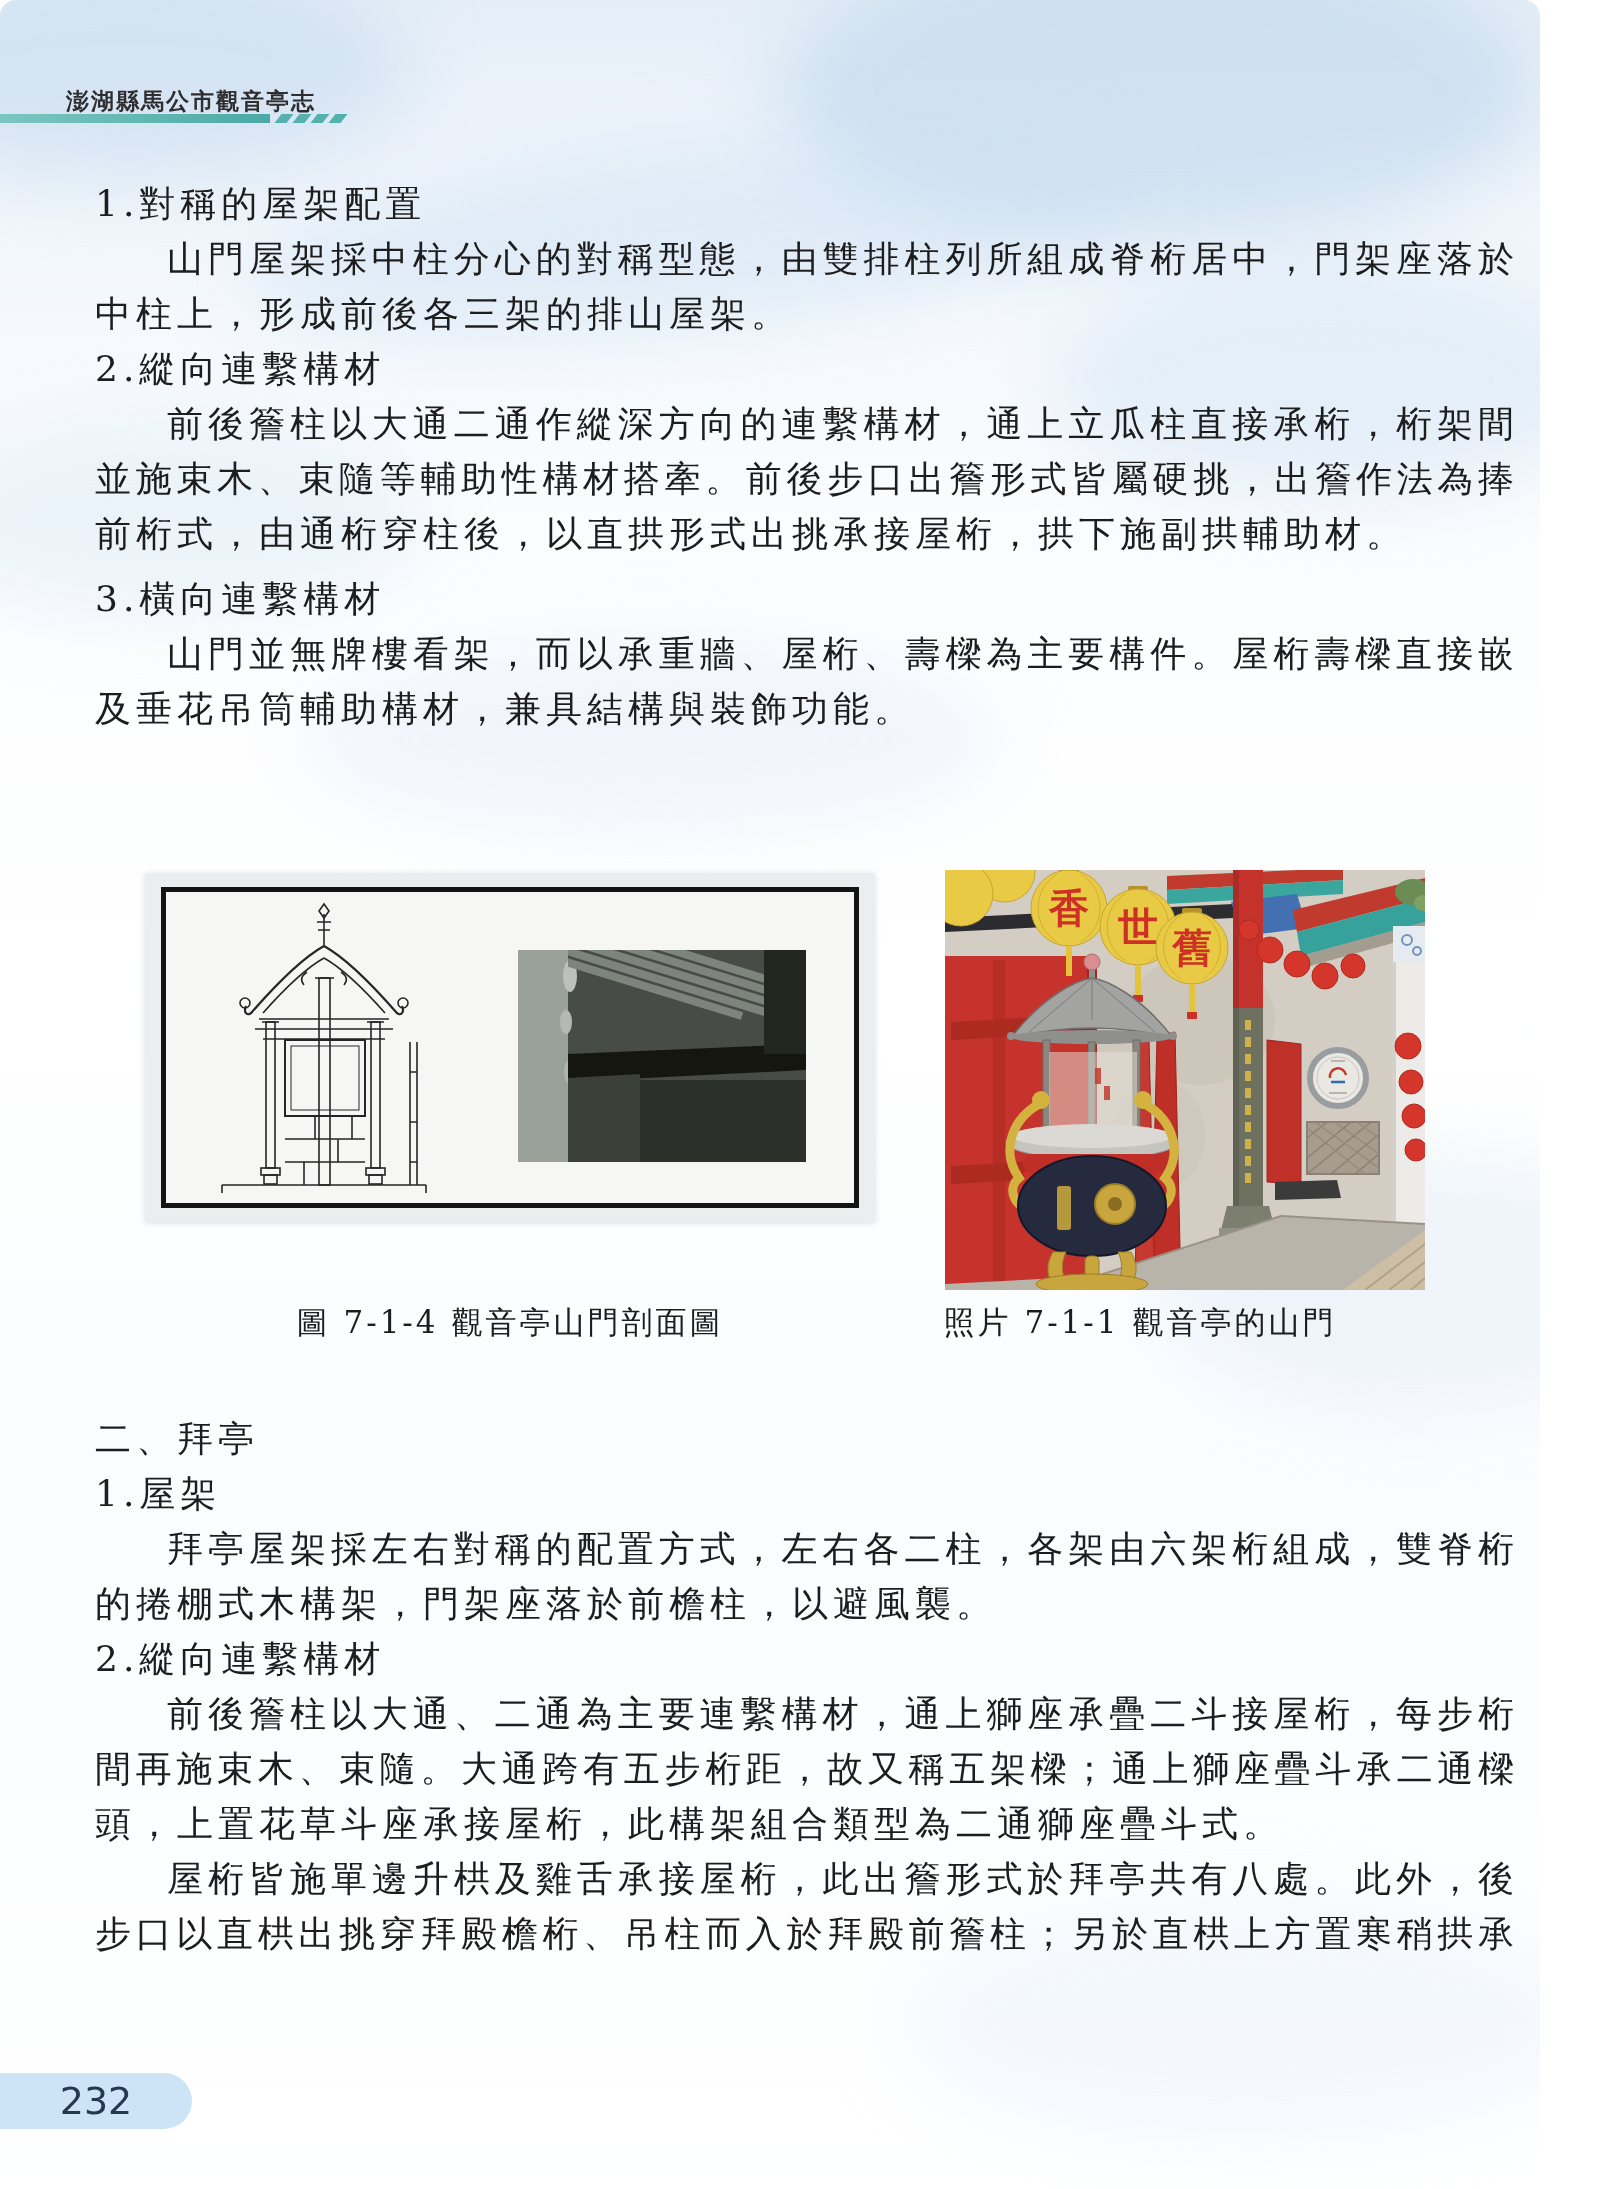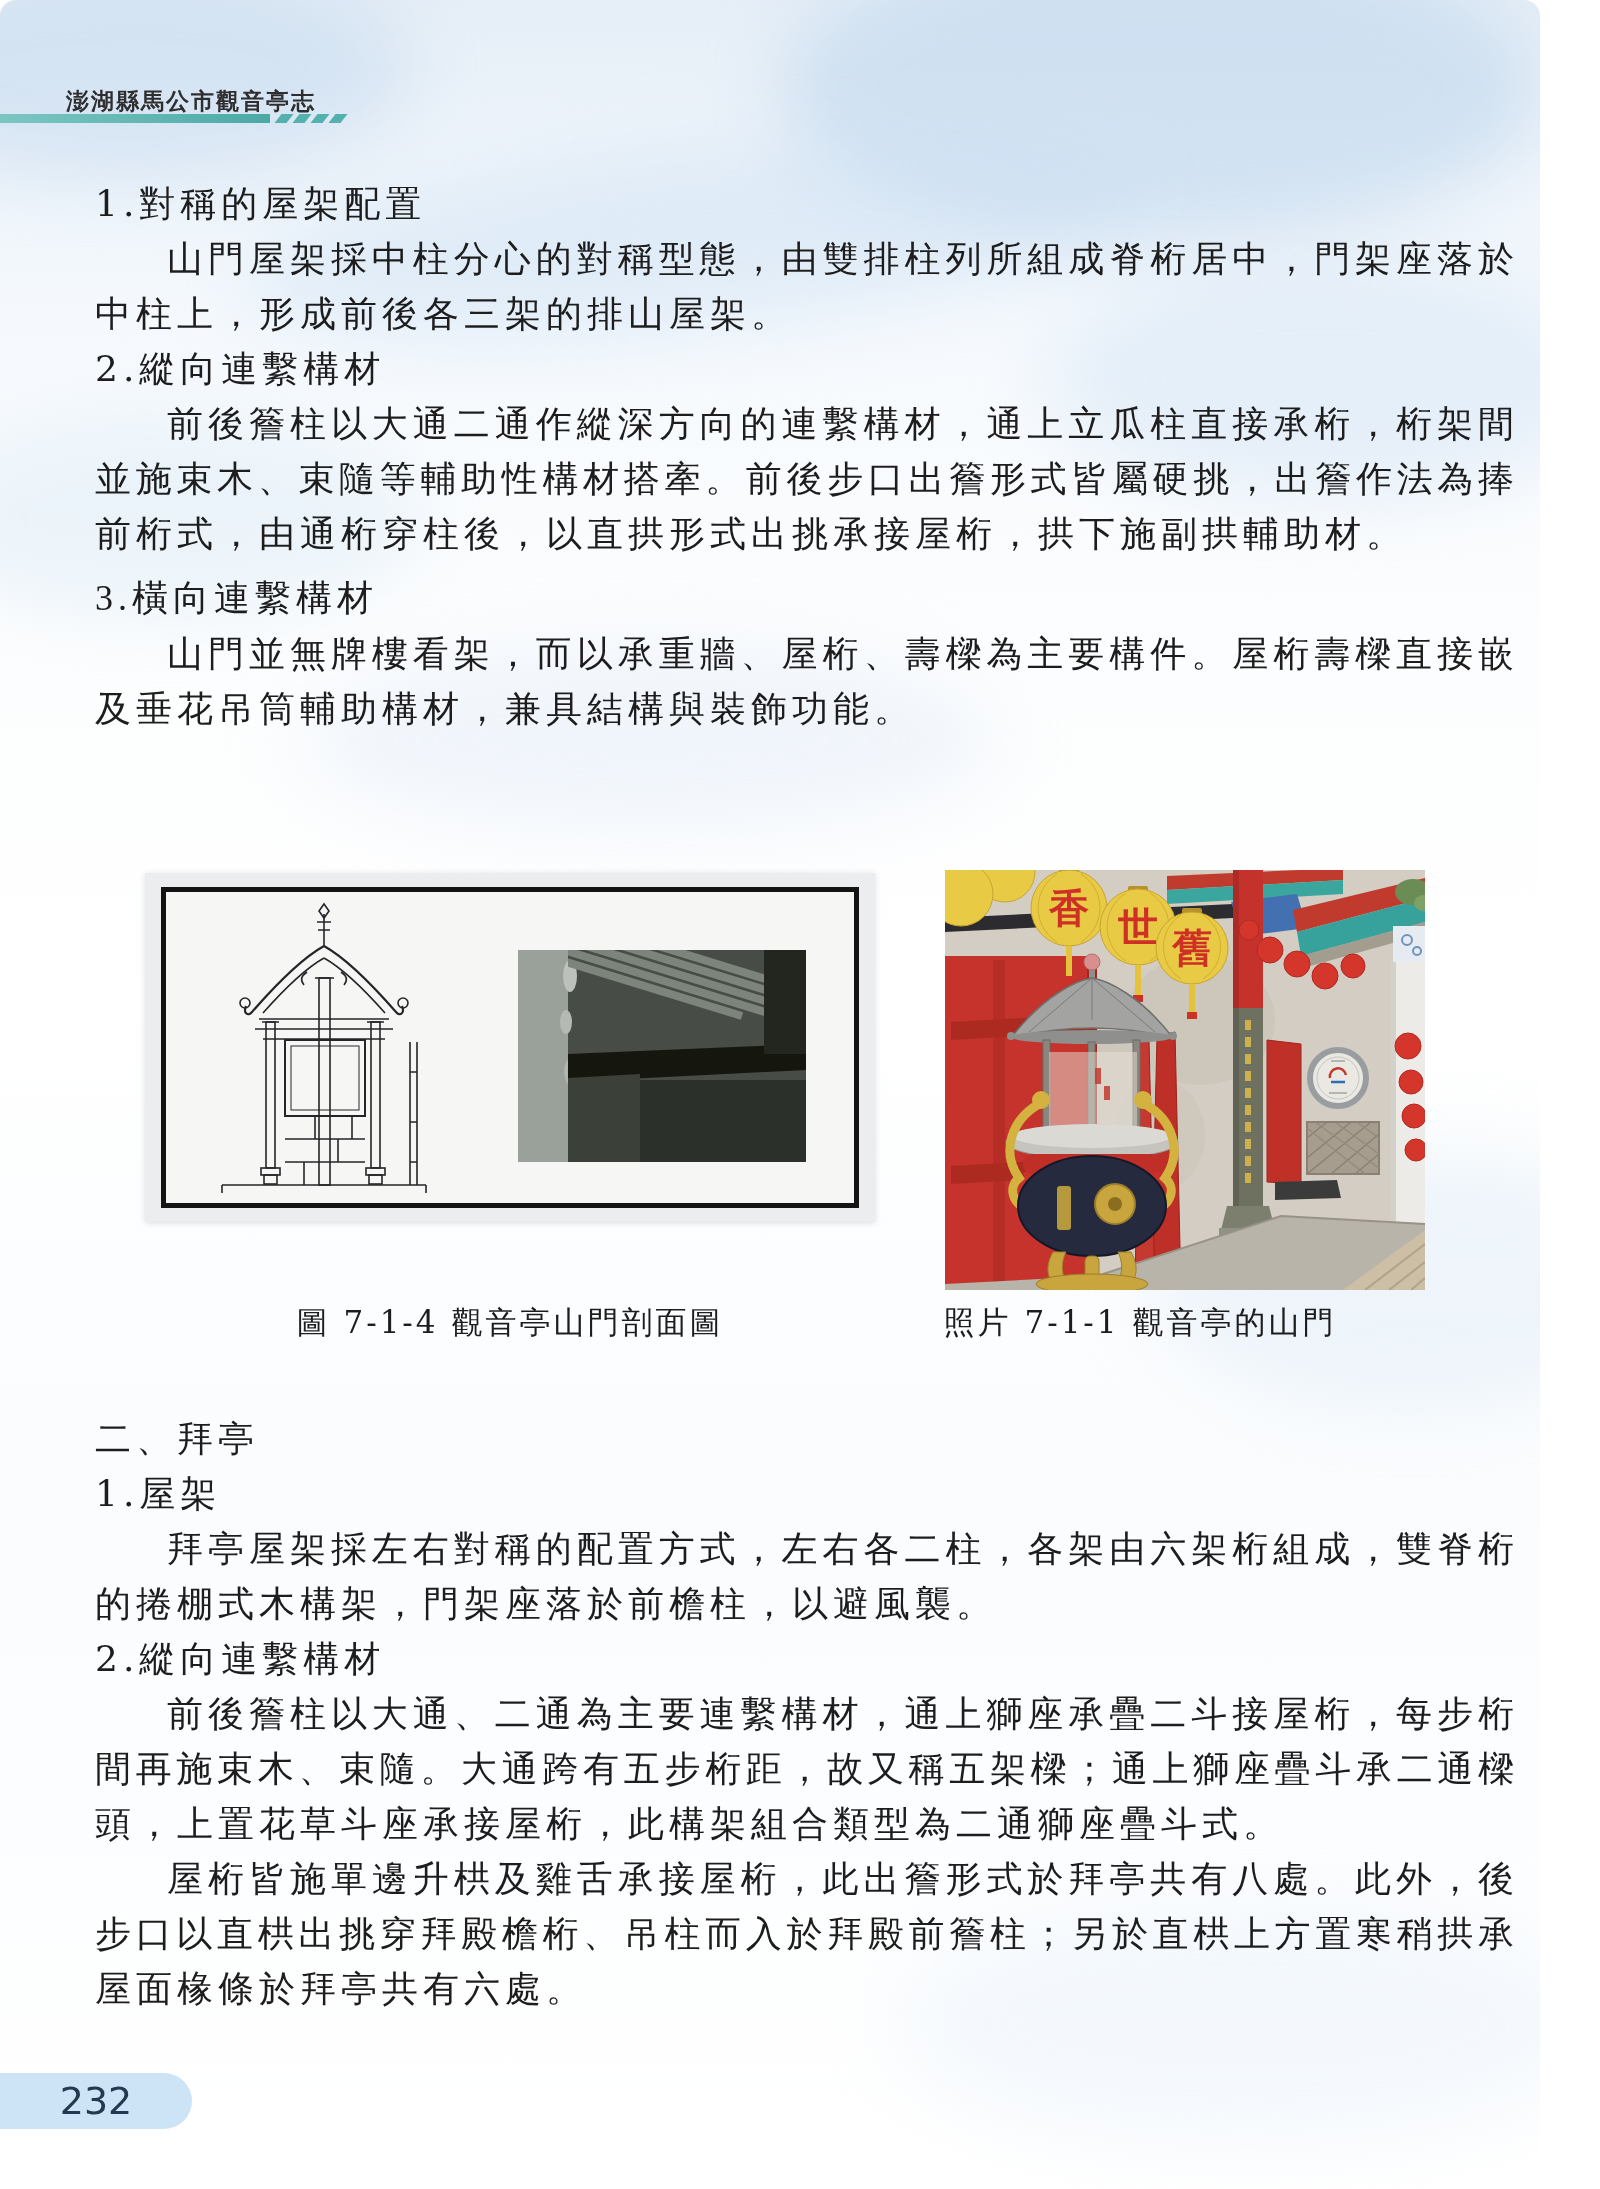--- a/index.html
+++ b/index.html
@@ -17,7 +17,7 @@
   .ln{height:55px;line-height:55px;font-size:36px;letter-spacing:5px;white-space:nowrap;}
   .fill{letter-spacing:1px;white-space:normal;text-align:justify;text-align-last:justify;}
   .ind{padding-left:72px;}
-  .mt10{margin-top:10px;font-family:Liberation Serif, serif;}
+  .mt10{margin-top:10px;}
 
   .figpaper{position:absolute;left:145px;top:873px;width:730px;height:349px;background:#ecedef;box-shadow:0 1px 6px rgba(60,80,100,.18);}
   .figframe{position:absolute;left:16px;top:14px;right:16px;bottom:14px;border:5px solid #141414;background:#f6f6f4;}

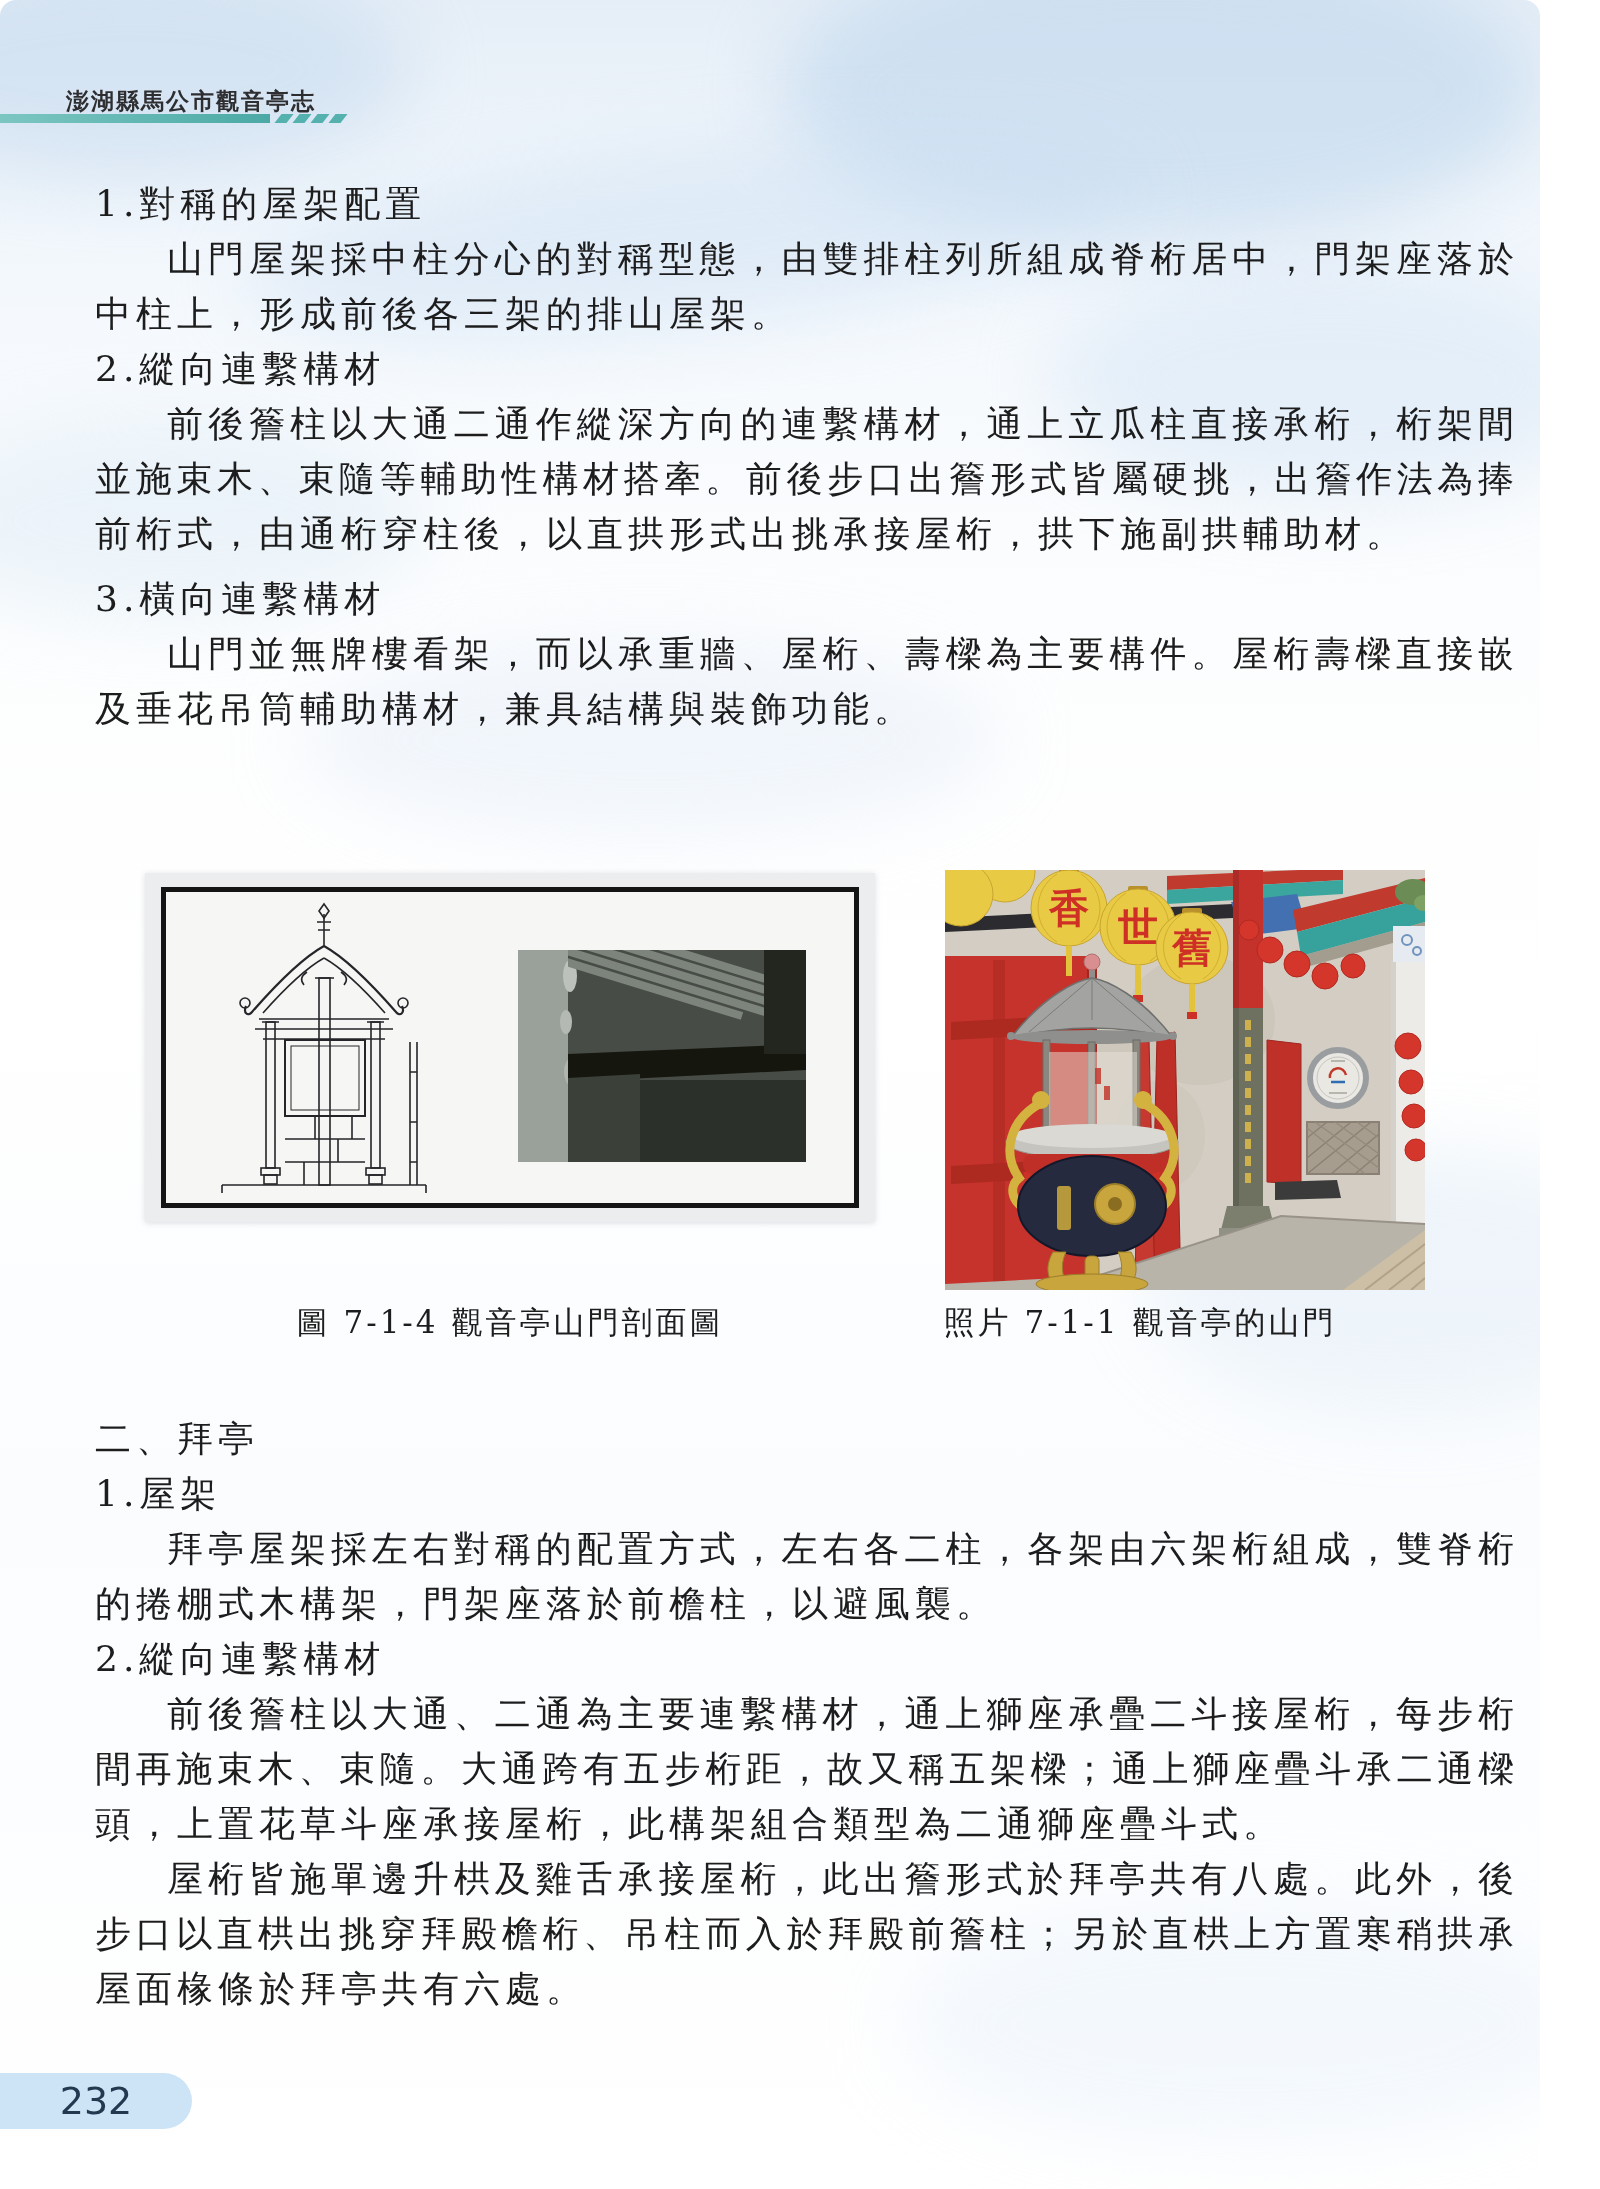--- a/index.html
+++ b/index.html
@@ -278,7 +278,6 @@
     <div class="ln">頭，上置花草斗座承接屋桁，此構架組合類型為二通獅座疊斗式。</div>
     <div class="ln fill ind">屋桁皆施單邊升栱及雞舌承接屋桁，此出簷形式於拜亭共有八處。此外，後</div>
     <div class="ln fill">步口以直栱出挑穿拜殿檐桁、吊柱而入於拜殿前簷柱；另於直栱上方置寒稍拱承</div>
-    <div class="ln">屋面椽條於拜亭共有六處。</div>
   </div>
 
   <div class="pagenum">

